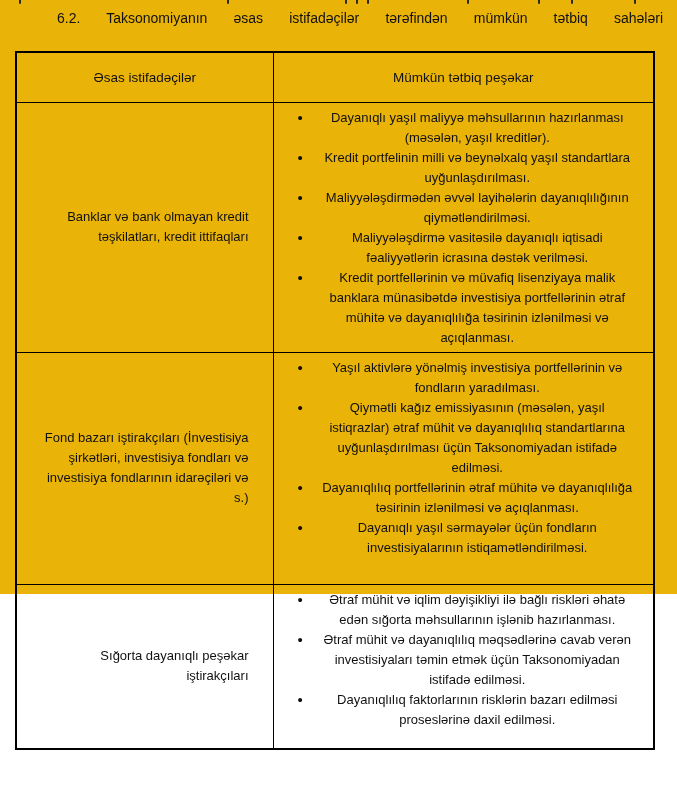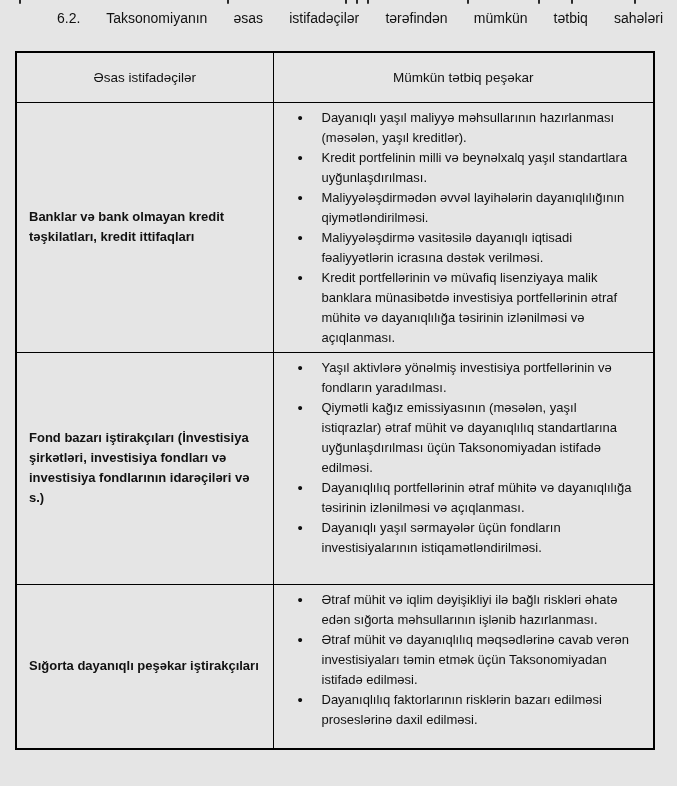--- a/index.html
+++ b/index.html
@@ -17,8 +17,8 @@
   }
   .page {
     width: 677px;
-    height: 786px;
-    background: #e5e5e5;
+    height: 594px;
+    background: #eab308;
   }
   
   .clipped-line {

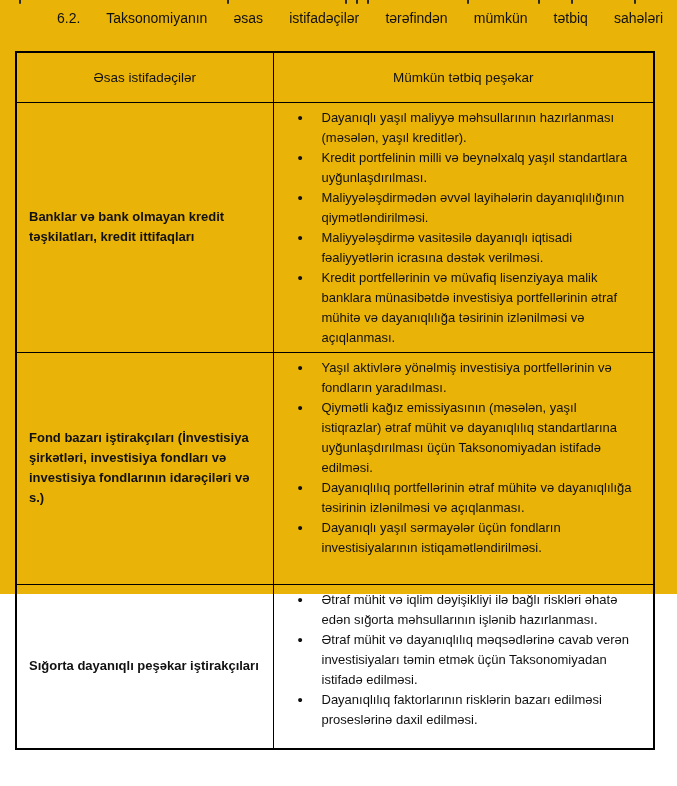--- a/index.html
+++ b/index.html
@@ -84,6 +84,7 @@
   .apps-cell {
     vertical-align: top;
     padding: 5px 20px 4px 0;
+    text-align: center;
   }
   .bullets {
     margin: 0;

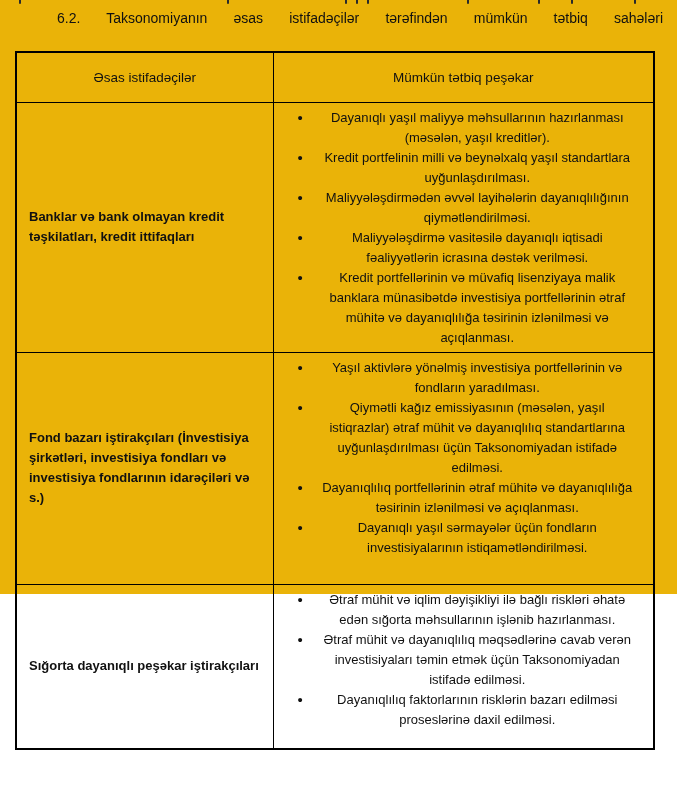--- a/index.html
+++ b/index.html
@@ -75,11 +75,11 @@
   .row-3 { height: 165px; }
   .user-cell {
     font-size: 13px;
-    font-weight: bold;
+    font-weight: normal;
     line-height: 20px;
-    text-align: left;
+    text-align: right;
     vertical-align: middle;
-    padding: 4px 12px;
+    padding: 4px 24px;
   }
   .apps-cell {
     vertical-align: top;

